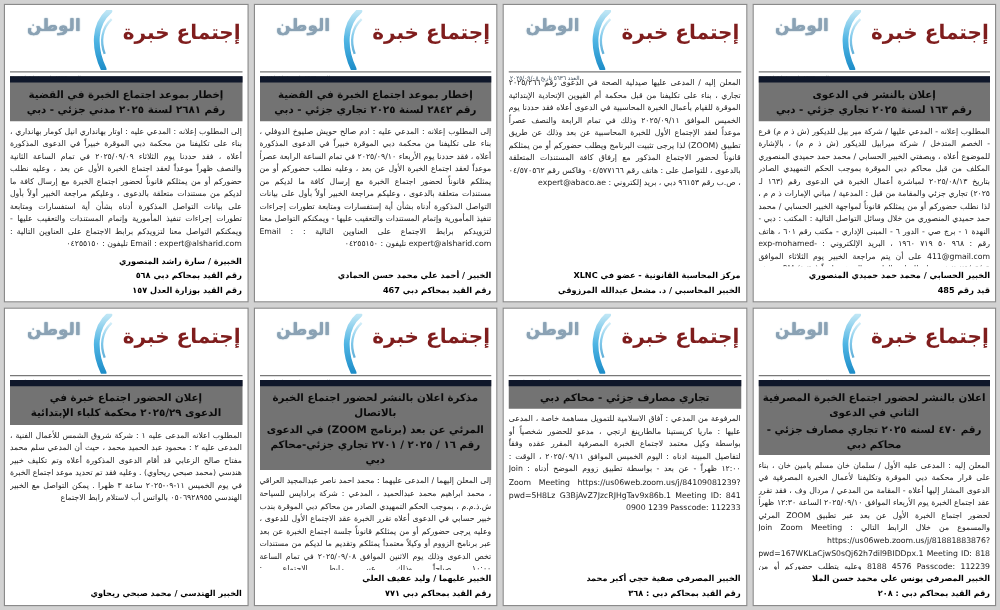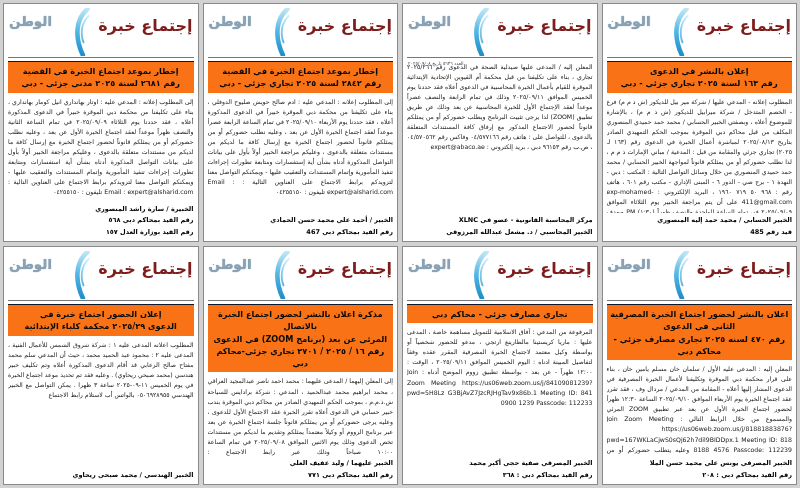--- a/index.html
+++ b/index.html
@@ -14,7 +14,7 @@
               padding:2px 1px 3px; height:52px; flex:0 0 auto; }
   .mast-title { font-size:16px; font-weight:bold; color:#7f1d1d; direction:rtl; margin-top:8px; letter-spacing:-0.5px; }
   .swoosh { height:48px; width:20px; flex:0 0 auto; margin:0 1px; }
-  .logo-block { display:flex; flex-direction:column; align-items:flex-start; margin-top:5px;gap:28px; }
+  .logo-block { display:flex; flex-direction:column; align-items:flex-end; margin-top:5px;gap:28px; }
   .logo-text { font-size:13.5px; font-weight:bold; color:#8ba2b4; text-shadow:0 0 1px #56809c; direction:rtl; }
   .issue-line { font-size:4.6px; color:#3a4a58; margin-top:4px; direction:rtl; white-space:nowrap; }
   .title-band { background:#f97316; border-top:1px solid #0f172a; margin-top:3px; padding:3px 2px;

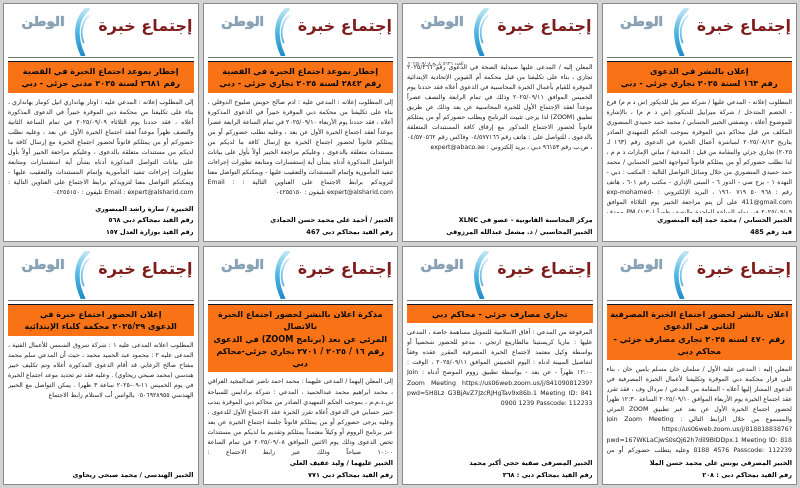--- a/index.html
+++ b/index.html
@@ -17,7 +17,7 @@
   .logo-block { display:flex; flex-direction:column; align-items:flex-end; margin-top:5px;gap:28px; }
   .logo-text { font-size:13.5px; font-weight:bold; color:#8ba2b4; text-shadow:0 0 1px #56809c; direction:rtl; }
   .issue-line { font-size:4.6px; color:#3a4a58; margin-top:4px; direction:rtl; white-space:nowrap; }
-  .title-band { background:#f97316; border-top:1px solid #0f172a; margin-top:3px; padding:3px 2px;
+  .title-band { background:#737373; border-top:5px solid #0f172a; margin-top:3px; padding:3px 2px;
                 text-align:center; font-weight:bold; font-size:8.2px; direction:rtl;
                 color:#0a0a0a; line-height:1.5; flex:0 0 auto; }
   .body-text { flex:1 1 auto; margin-top:4px; font-size:6.2px; line-height:1.62;

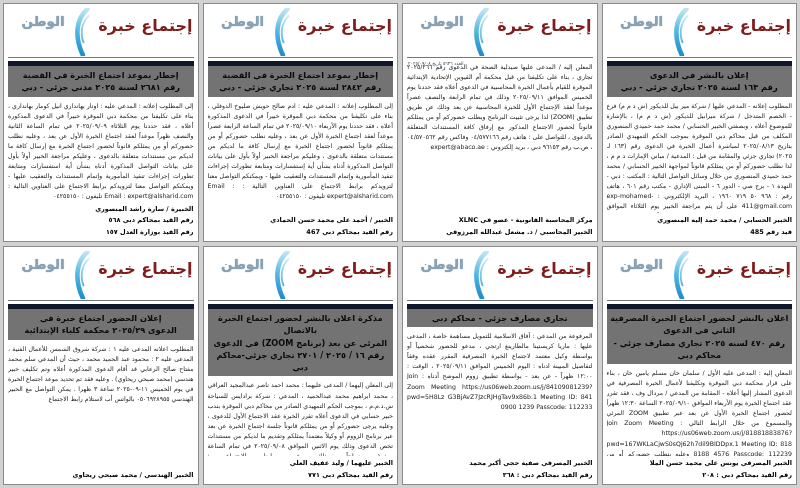--- a/index.html
+++ b/index.html
@@ -125,7 +125,7 @@
     </div>
     <div class="body-text">المطلوب إعلانه - المدعي عليها / شركة مير بيل للديكور (ش ذ م م) فرع - الخصم المتدخل / شركة ميرابيل للديكور (ش ذ م م) ، بالإشارة للموضوع أعلاه ، وبصفتي الخبير الحسابي / محمد حمد حميدي المنصوري المكلف من قبل محاكم دبي الموقرة بموجب الحكم التمهيدي الصادر بتاريخ ٢٠٢٥/٠٨/١٣ لمباشرة أعمال الخبرة في الدعوى رقم (١٦٣ لـ ٢٠٢٥) تجاري جزئي والمقامة من قبل : المدعية / مباني الإمارات ذ م م ، لذا نطلب حضوركم أو من يمثلكم قانوناً لمواجهة الخبير الحسابي / محمد حمد حميدي المنصوري من خلال وسائل التواصل التالية : المكتب : دبي - النهدة ١ - برج صي - الدور ٦ - المبنى الإداري - مكتب رقم ٦٠١ ، هاتف رقم : ٩٦٨ ٥٠ ٧١٩ ١٩٦٠ ، البريد الإلكتروني : exp-mohamed-411@gmail.com على أن يتم مراجعة الخبير يوم الثلاثاء الموافق ٢٠٢٥/٠٩/٠٩ في تمام الساعة الواحدة والنصف ظهراً (١:٣٠) PM ويهدف ذلك مراجعة الخبير في موعد أقصاه ٥ أيام عمل من تاريخ نشر هذا الإعلان وتقديم كافة المستندات بخصوص موضوع الدعوى .</div>
     <div class="footer">
-      <div class="footer-line">الخبير الحسابي / محمد حمد إليه المنصوري</div>
+      <div class="footer-line">الخبير الحسابي / محمد حمد حميدي المنصوري</div>
       <div class="footer-line">قيد رقم 485</div>
     </div>
   </section>

